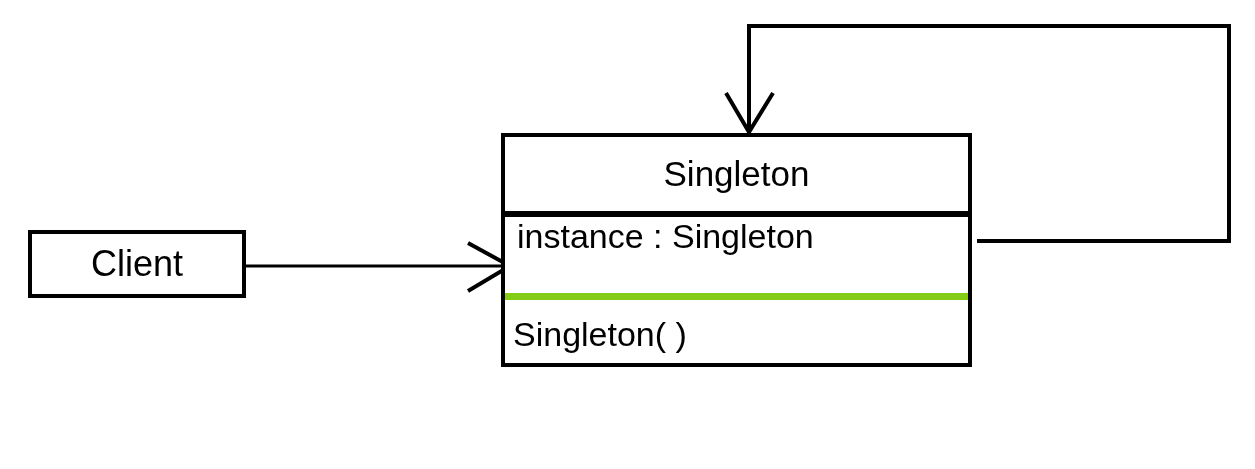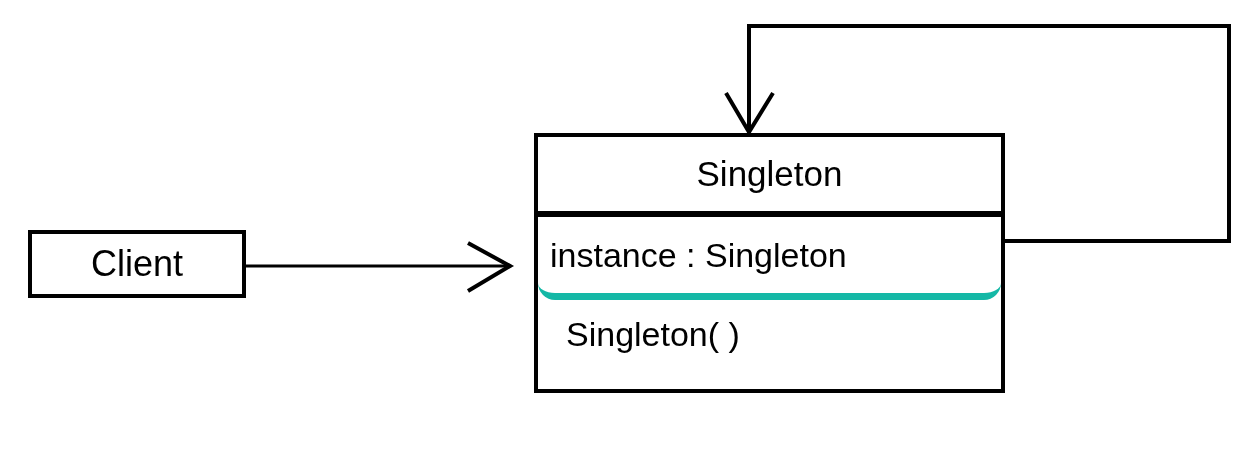--- a/index.html
+++ b/index.html
@@ -40,10 +40,10 @@
     font-size: 36px;
   }
   .singleton-box {
-    left: 534px;
+    left: 501px;
     top: 133px;
     width: 471px;
-    height: 260px;
+    height: 234px;
     display: flex;
     flex-direction: column;
   }

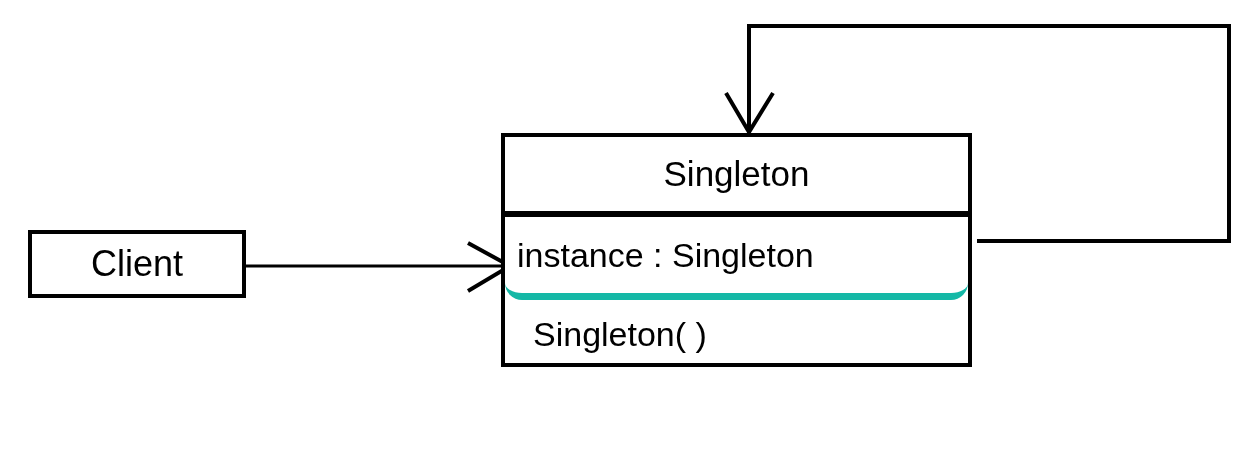--- a/index.html
+++ b/index.html
@@ -60,11 +60,9 @@
     height: 76px;
     flex: 0 0 76px;
     display: flex;
-    align-items: center;
     padding-left: 12px;
     font-size: 34px;
-    border-bottom: 7px solid #14b8a6;
-    border-radius: 17px;
+    border-bottom: 7px solid #84cc16;
   }
   .comp-methods {
     flex: 1 1 auto;

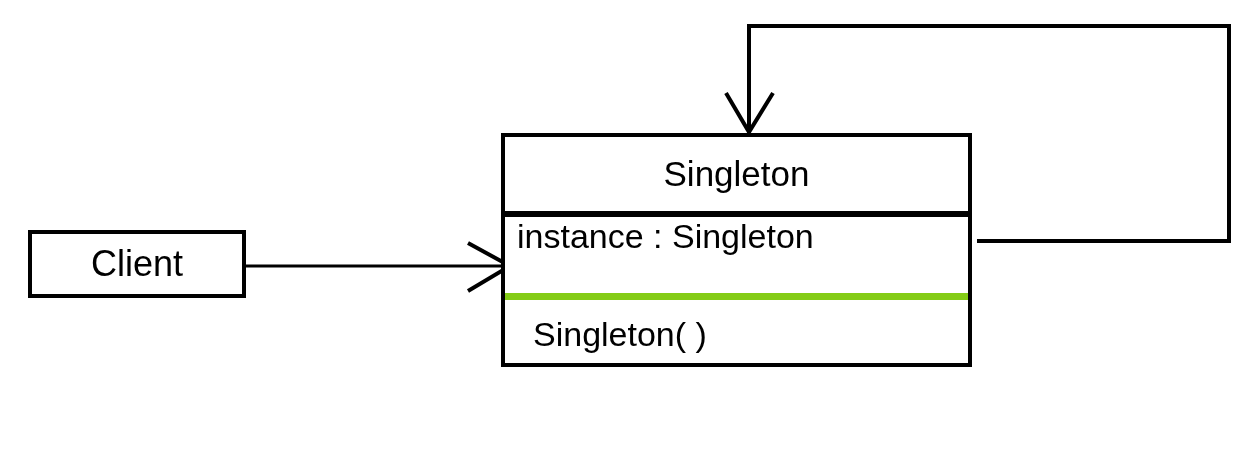--- a/index.html
+++ b/index.html
@@ -66,7 +66,7 @@
   }
   .comp-methods {
     flex: 1 1 auto;
-    padding: 6px 0 0 28px;
+    padding: 6px 0 0 8px;
     font-size: 34px;
     line-height: 57px;
   }

